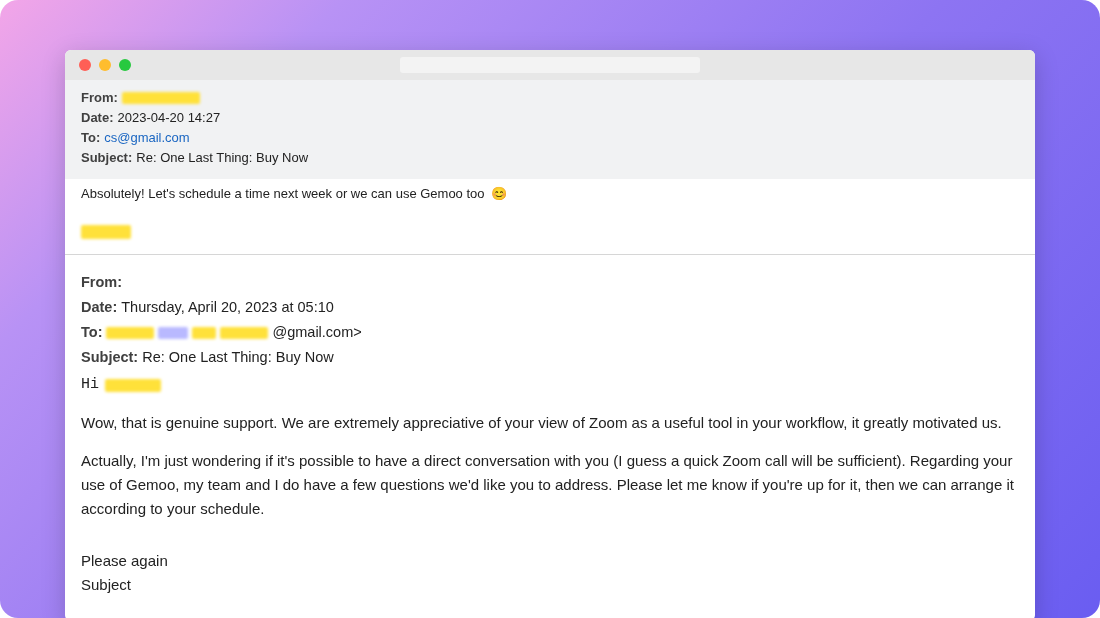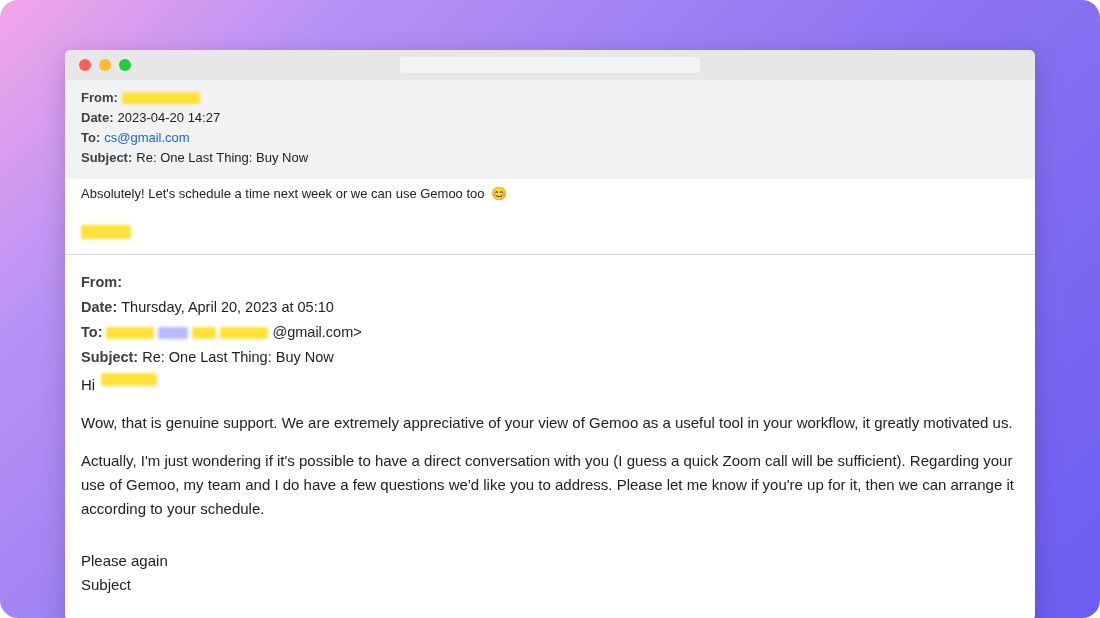--- a/index.html
+++ b/index.html
@@ -61,7 +61,7 @@
   .qhdr .lbl { font-weight:700; }
   .qbody { margin-top: 4px; }
   .qbody p { margin-top: 14px; }
-  .greet { display:flex; align-items:flex-start; gap:6px; }
+  .greet { display:flex; align-items:center; gap:6px;font-family:Liberation Mono, monospace; }
 </style>
 </head>
 <body>

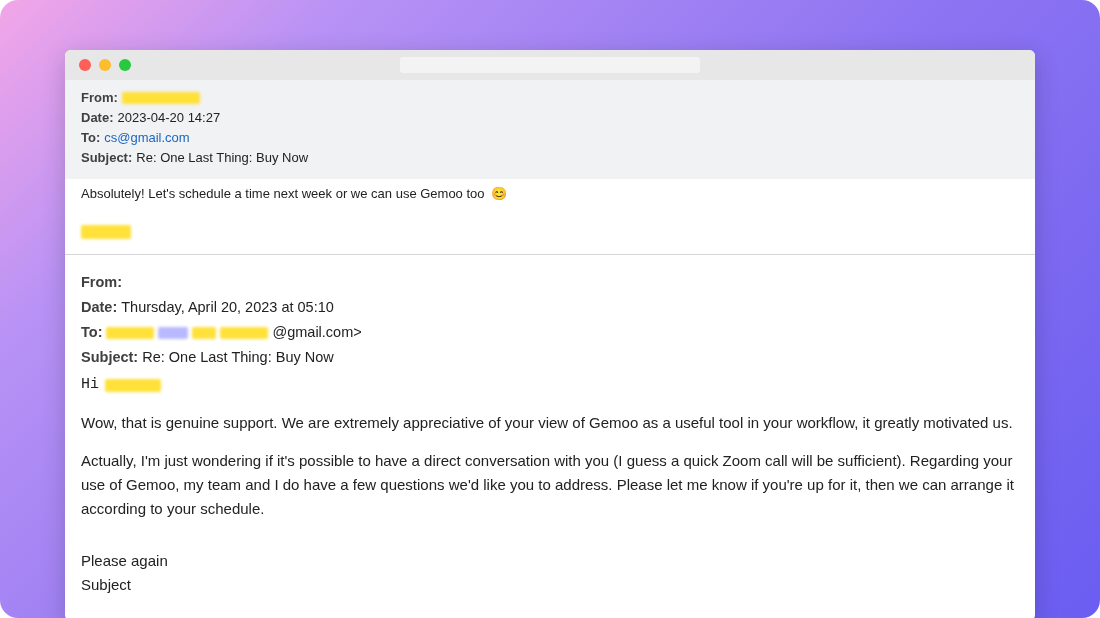--- a/index.html
+++ b/index.html
@@ -133,7 +133,7 @@
           <span>Hi</span>
           <span class="redact redact-yellow" style="width:56px; height:13px"></span>
         </div>
-        <p>Wow, that is genuine support. We are extremely appreciative of your view of Gemoo as a useful tool in your workflow, it greatly motivated us.</p>
+        <p>Wow, that is genuine support. We are extremely appreciative of your view of Zoom as a useful tool in your workflow, it greatly motivated us.</p>
         <p>Actually, I'm just wondering if it's possible to have a direct conversation with you (I guess a quick Zoom call will be sufficient). Regarding your use of Gemoo, my team and I do have a few questions we'd like you to address. Please let me know if you're up for it, then we can arrange it according to your schedule.</p>
         <p style="margin-top:28px">
           <span>Please again</span><br>

